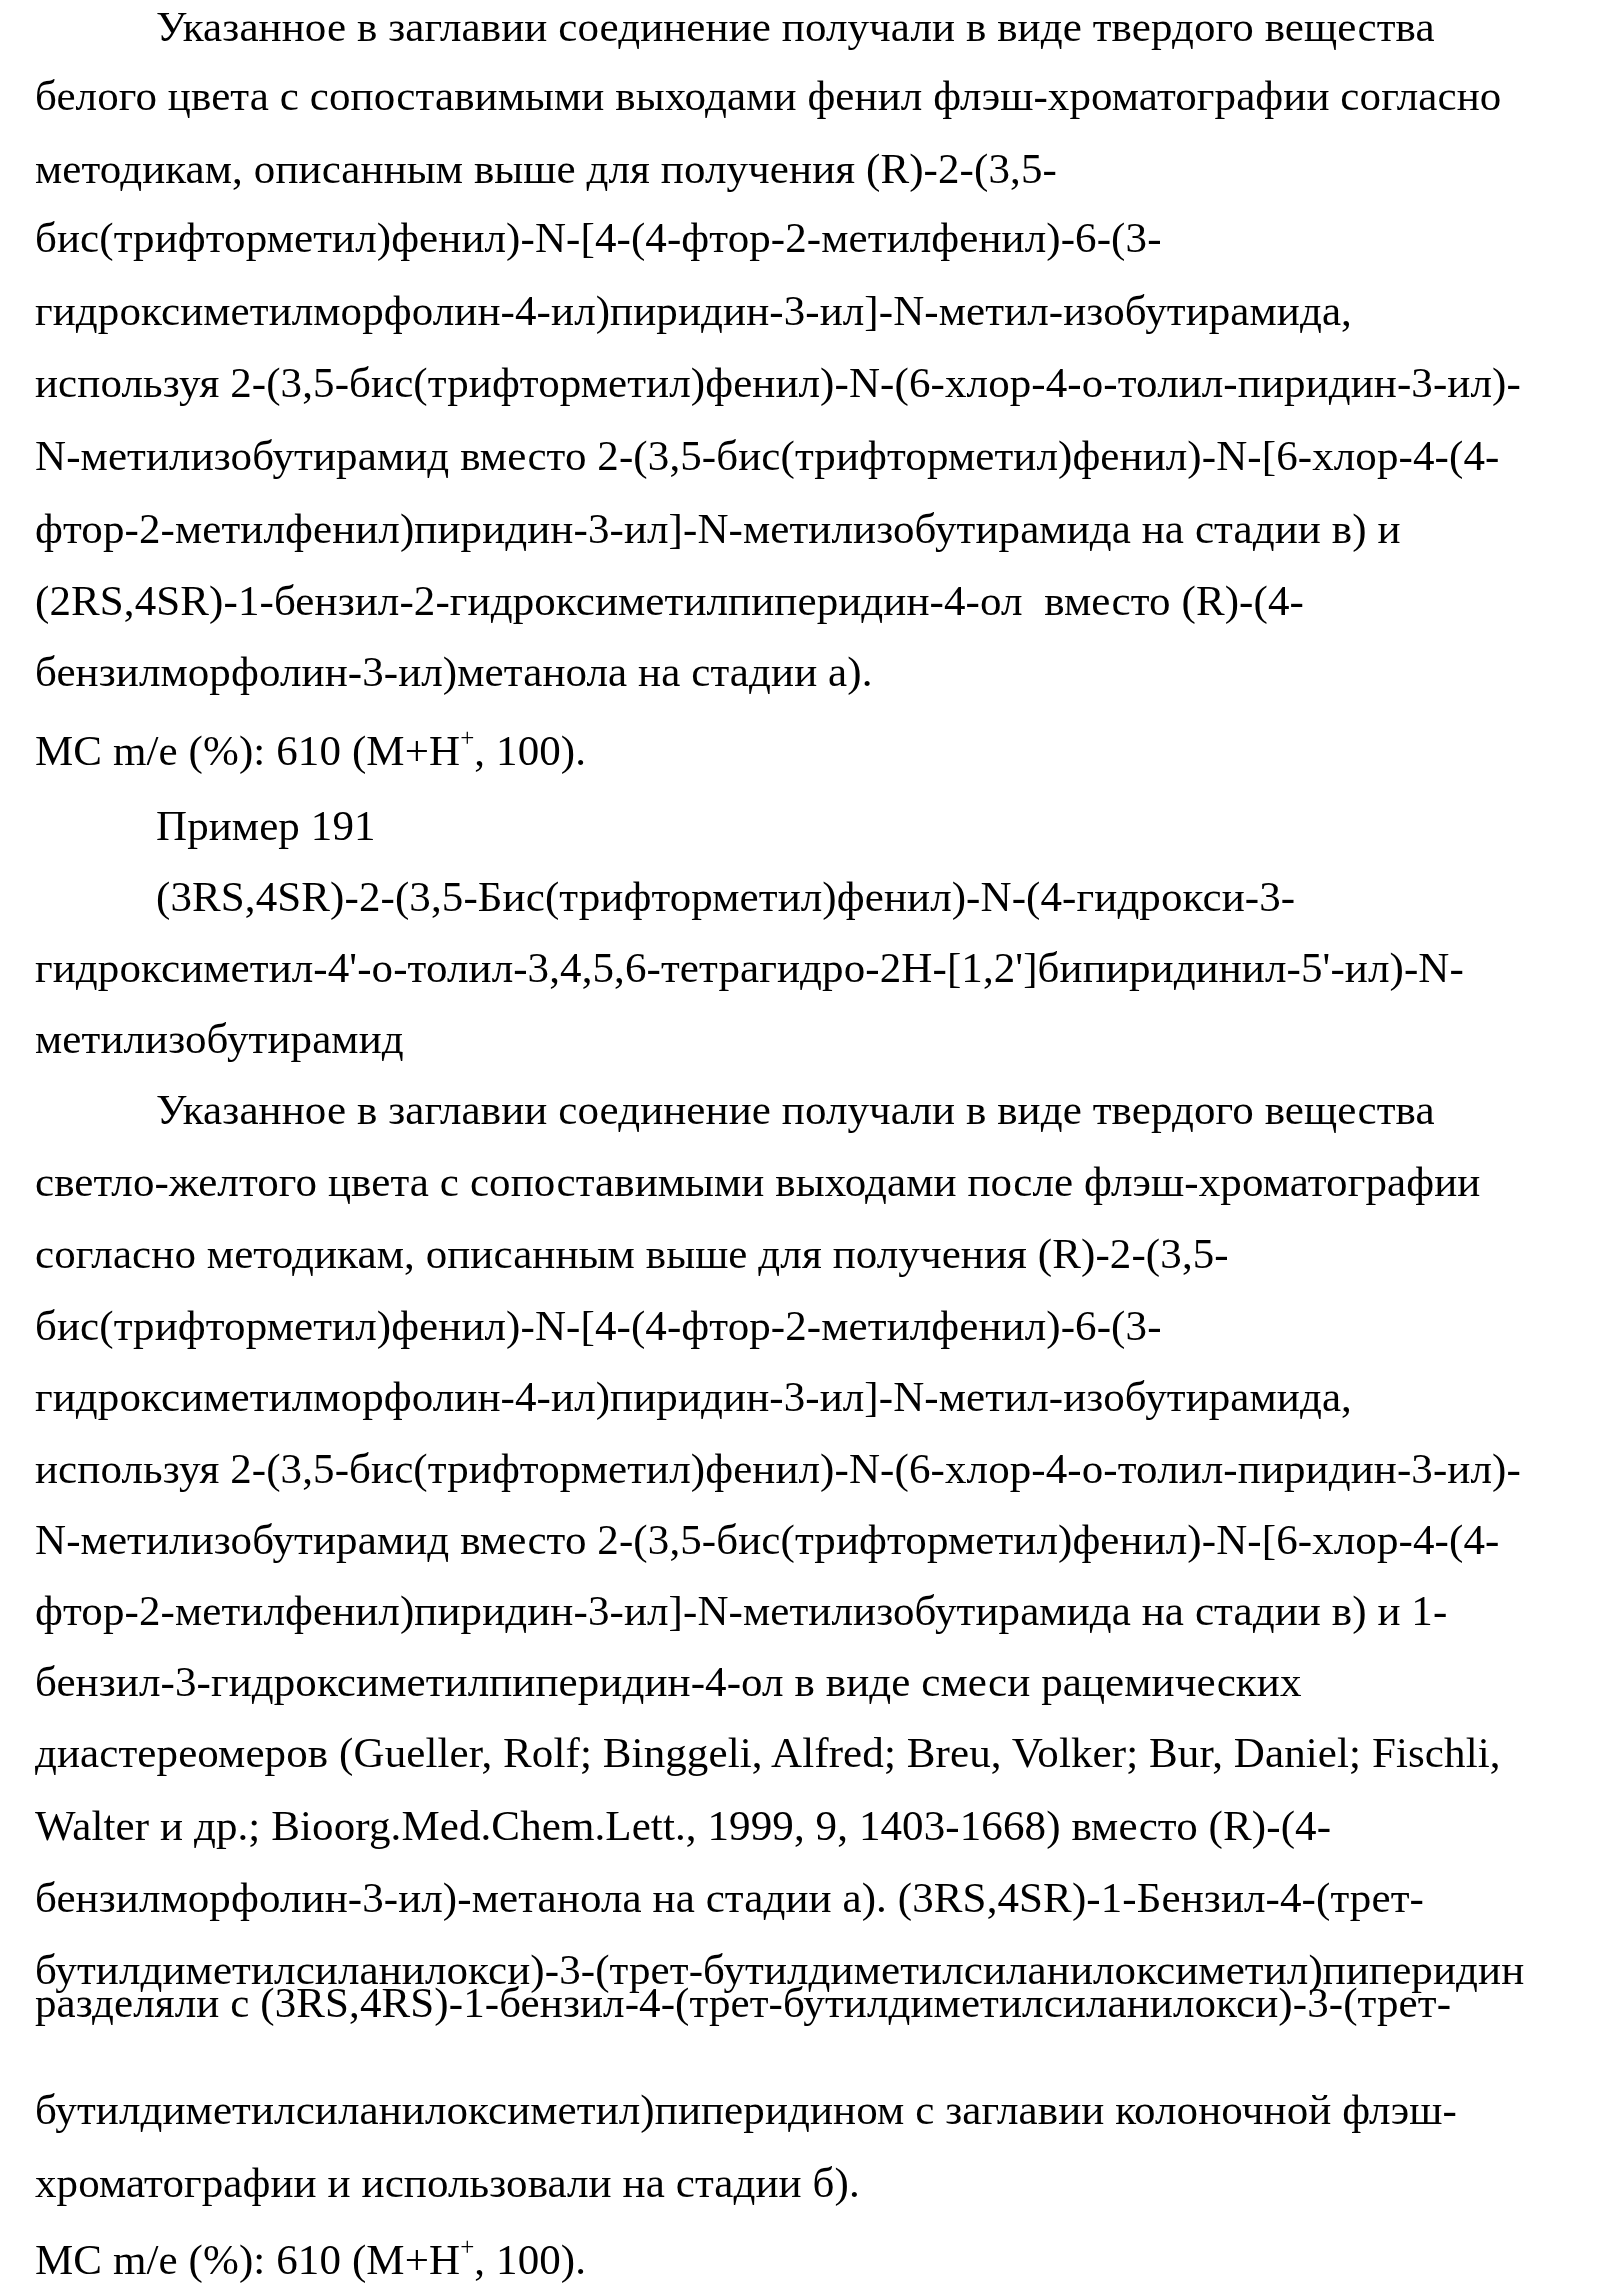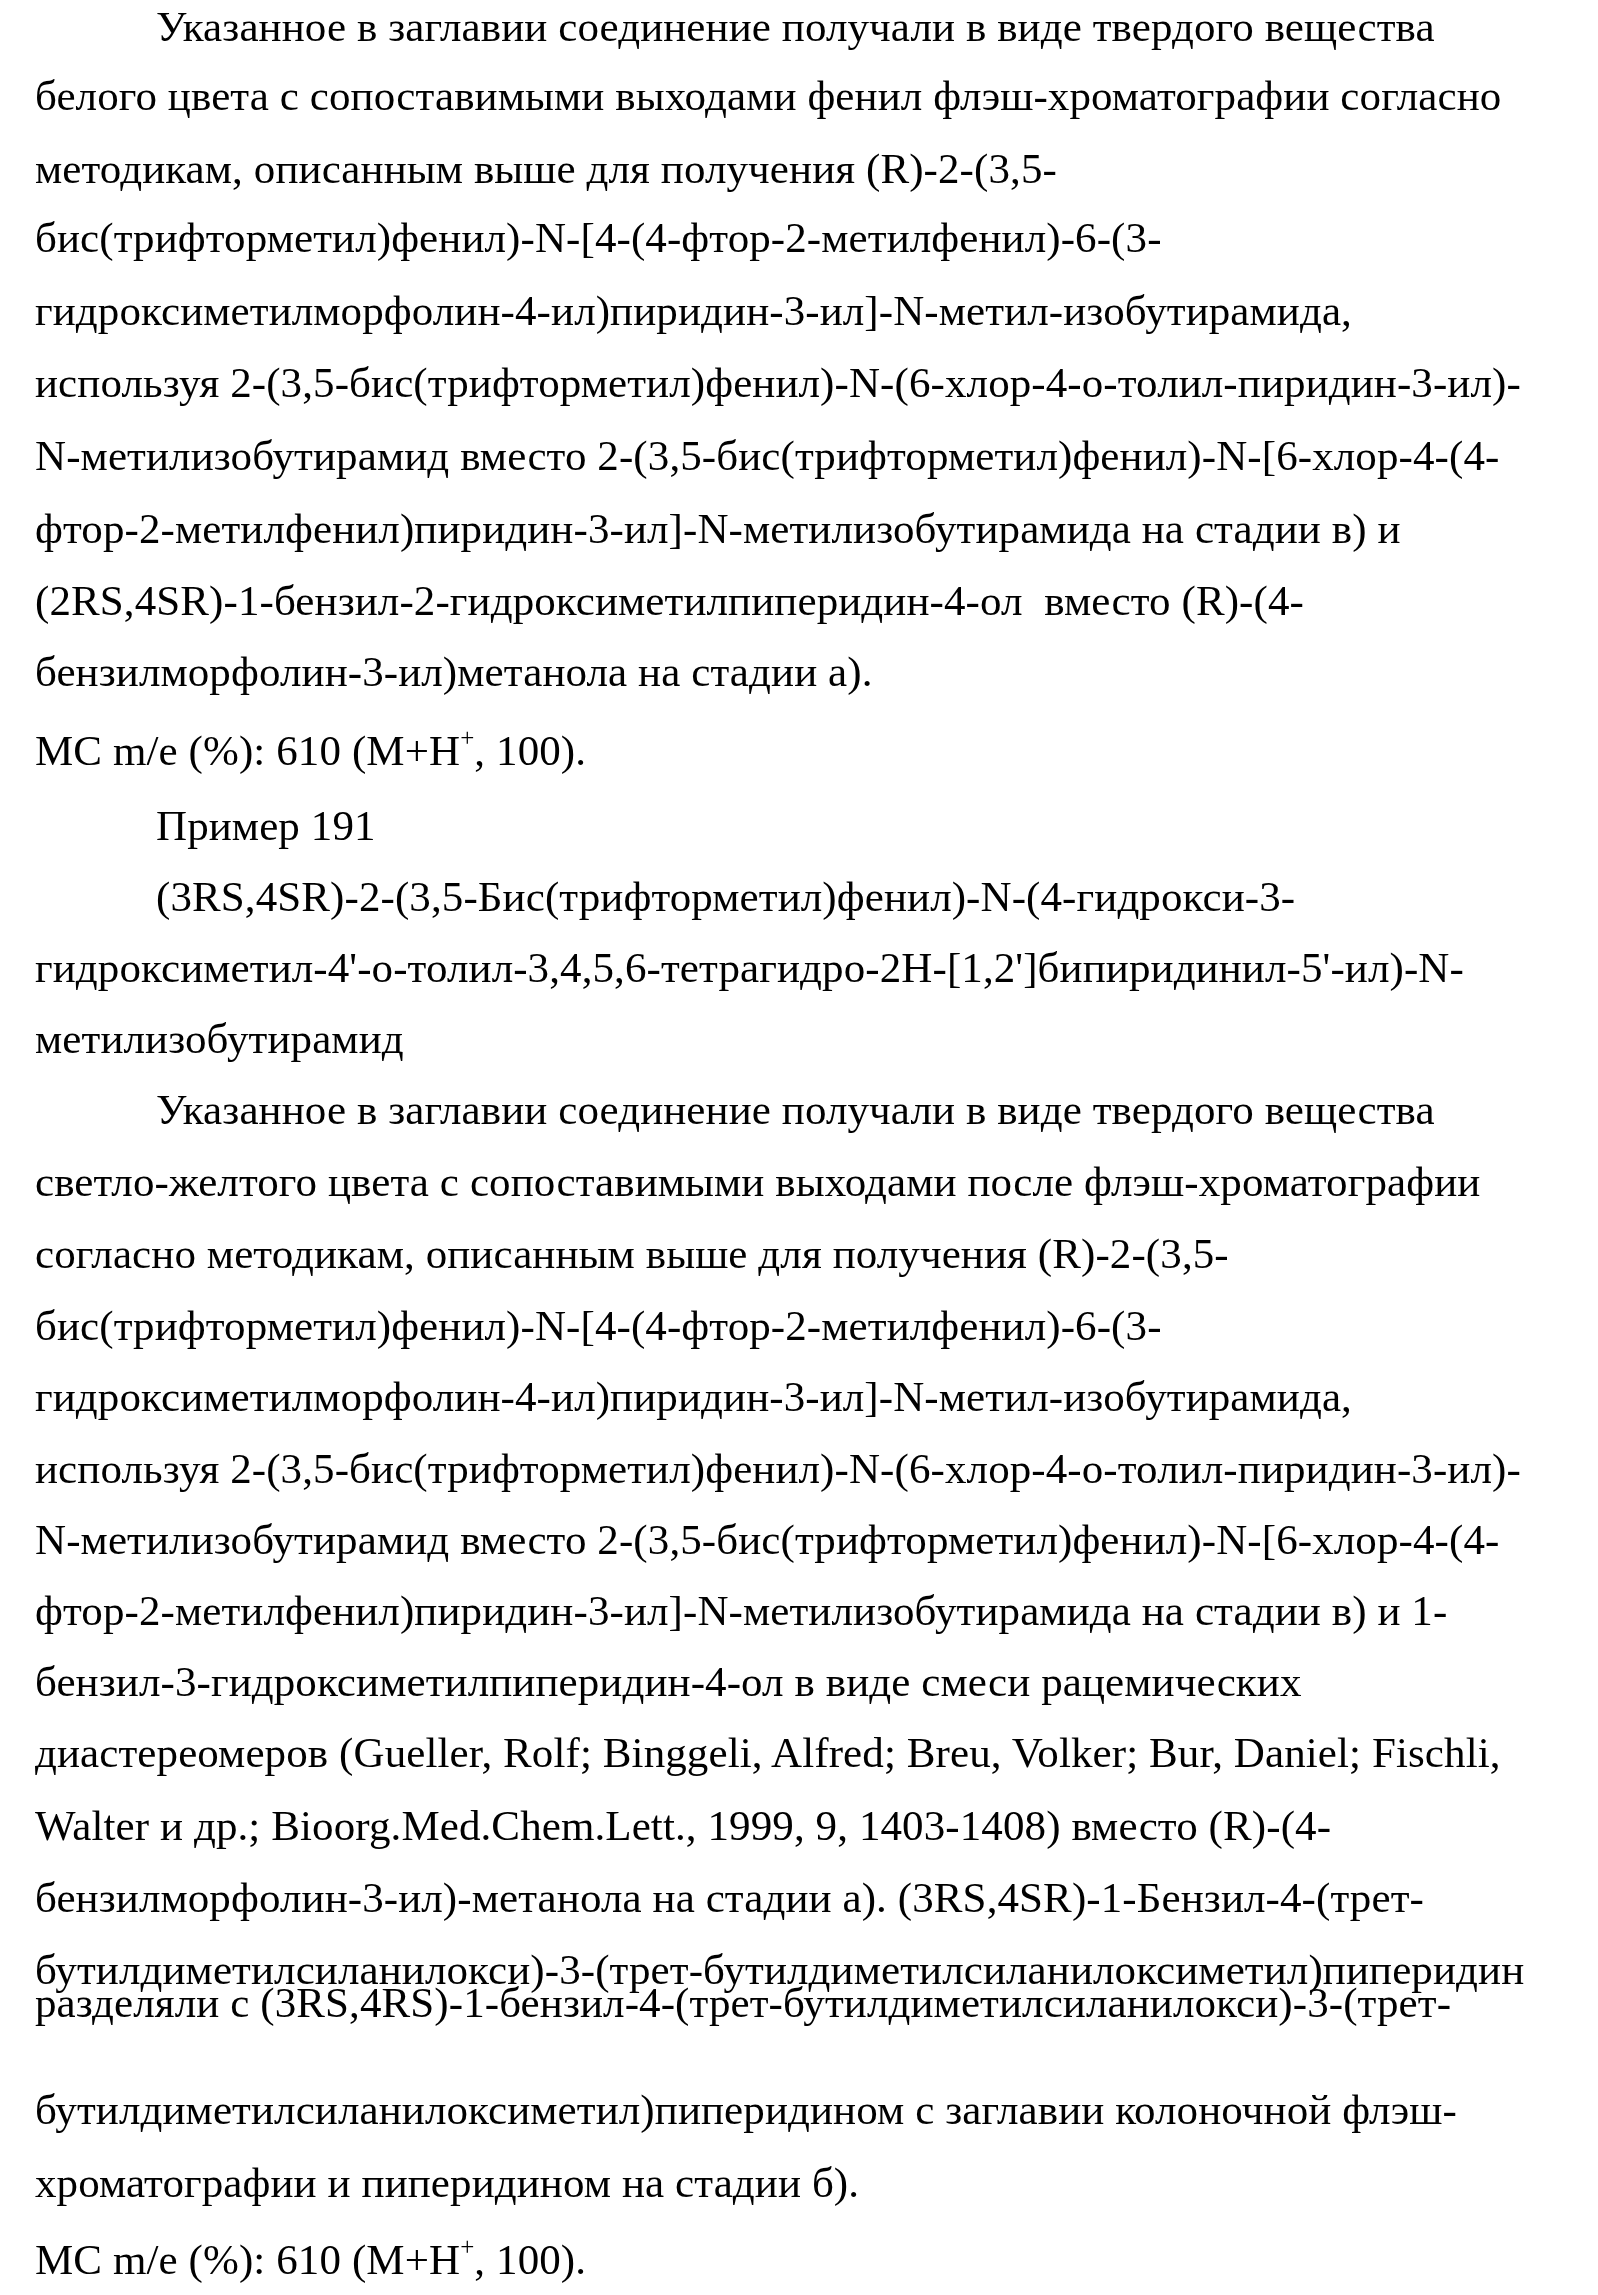--- a/index.html
+++ b/index.html
@@ -83,7 +83,7 @@
     <div class="ln" style="top:1589px">фтор-2-метилфенил)пиридин-3-ил]-N-метилизобутирамида на стадии в) и 1-</div>
     <div class="ln" style="top:1660px">бензил-3-гидроксиметилпиперидин-4-ол в виде смеси рацемических</div>
     <div class="ln" style="top:1731px">диастереомеров (Gueller, Rolf; Binggeli, Alfred; Breu, Volker; Bur, Daniel; Fischli,</div>
-    <div class="ln" style="top:1804px">Walter и др.; Bioorg.Med.Chem.Lett., 1999, 9, 1403-1408) вместо (R)-(4-</div>
+    <div class="ln" style="top:1804px">Walter и др.; Bioorg.Med.Chem.Lett., 1999, 9, 1403-1668) вместо (R)-(4-</div>
     <div class="ln" style="top:1876px">бензилморфолин-3-ил)-метанола на стадии а). (3RS,4SR)-1-Бензил-4-(трет-</div>
     <div class="ln" style="top:1948px">бутилдиметилсиланилокси)-3-(трет-бутилдиметилсиланилоксиметил)пиперидин</div>
     <div class="ln" style="top:1981px">разделяли с (3RS,4RS)-1-бензил-4-(трет-бутилдиметилсиланилокси)-3-(трет-</div>

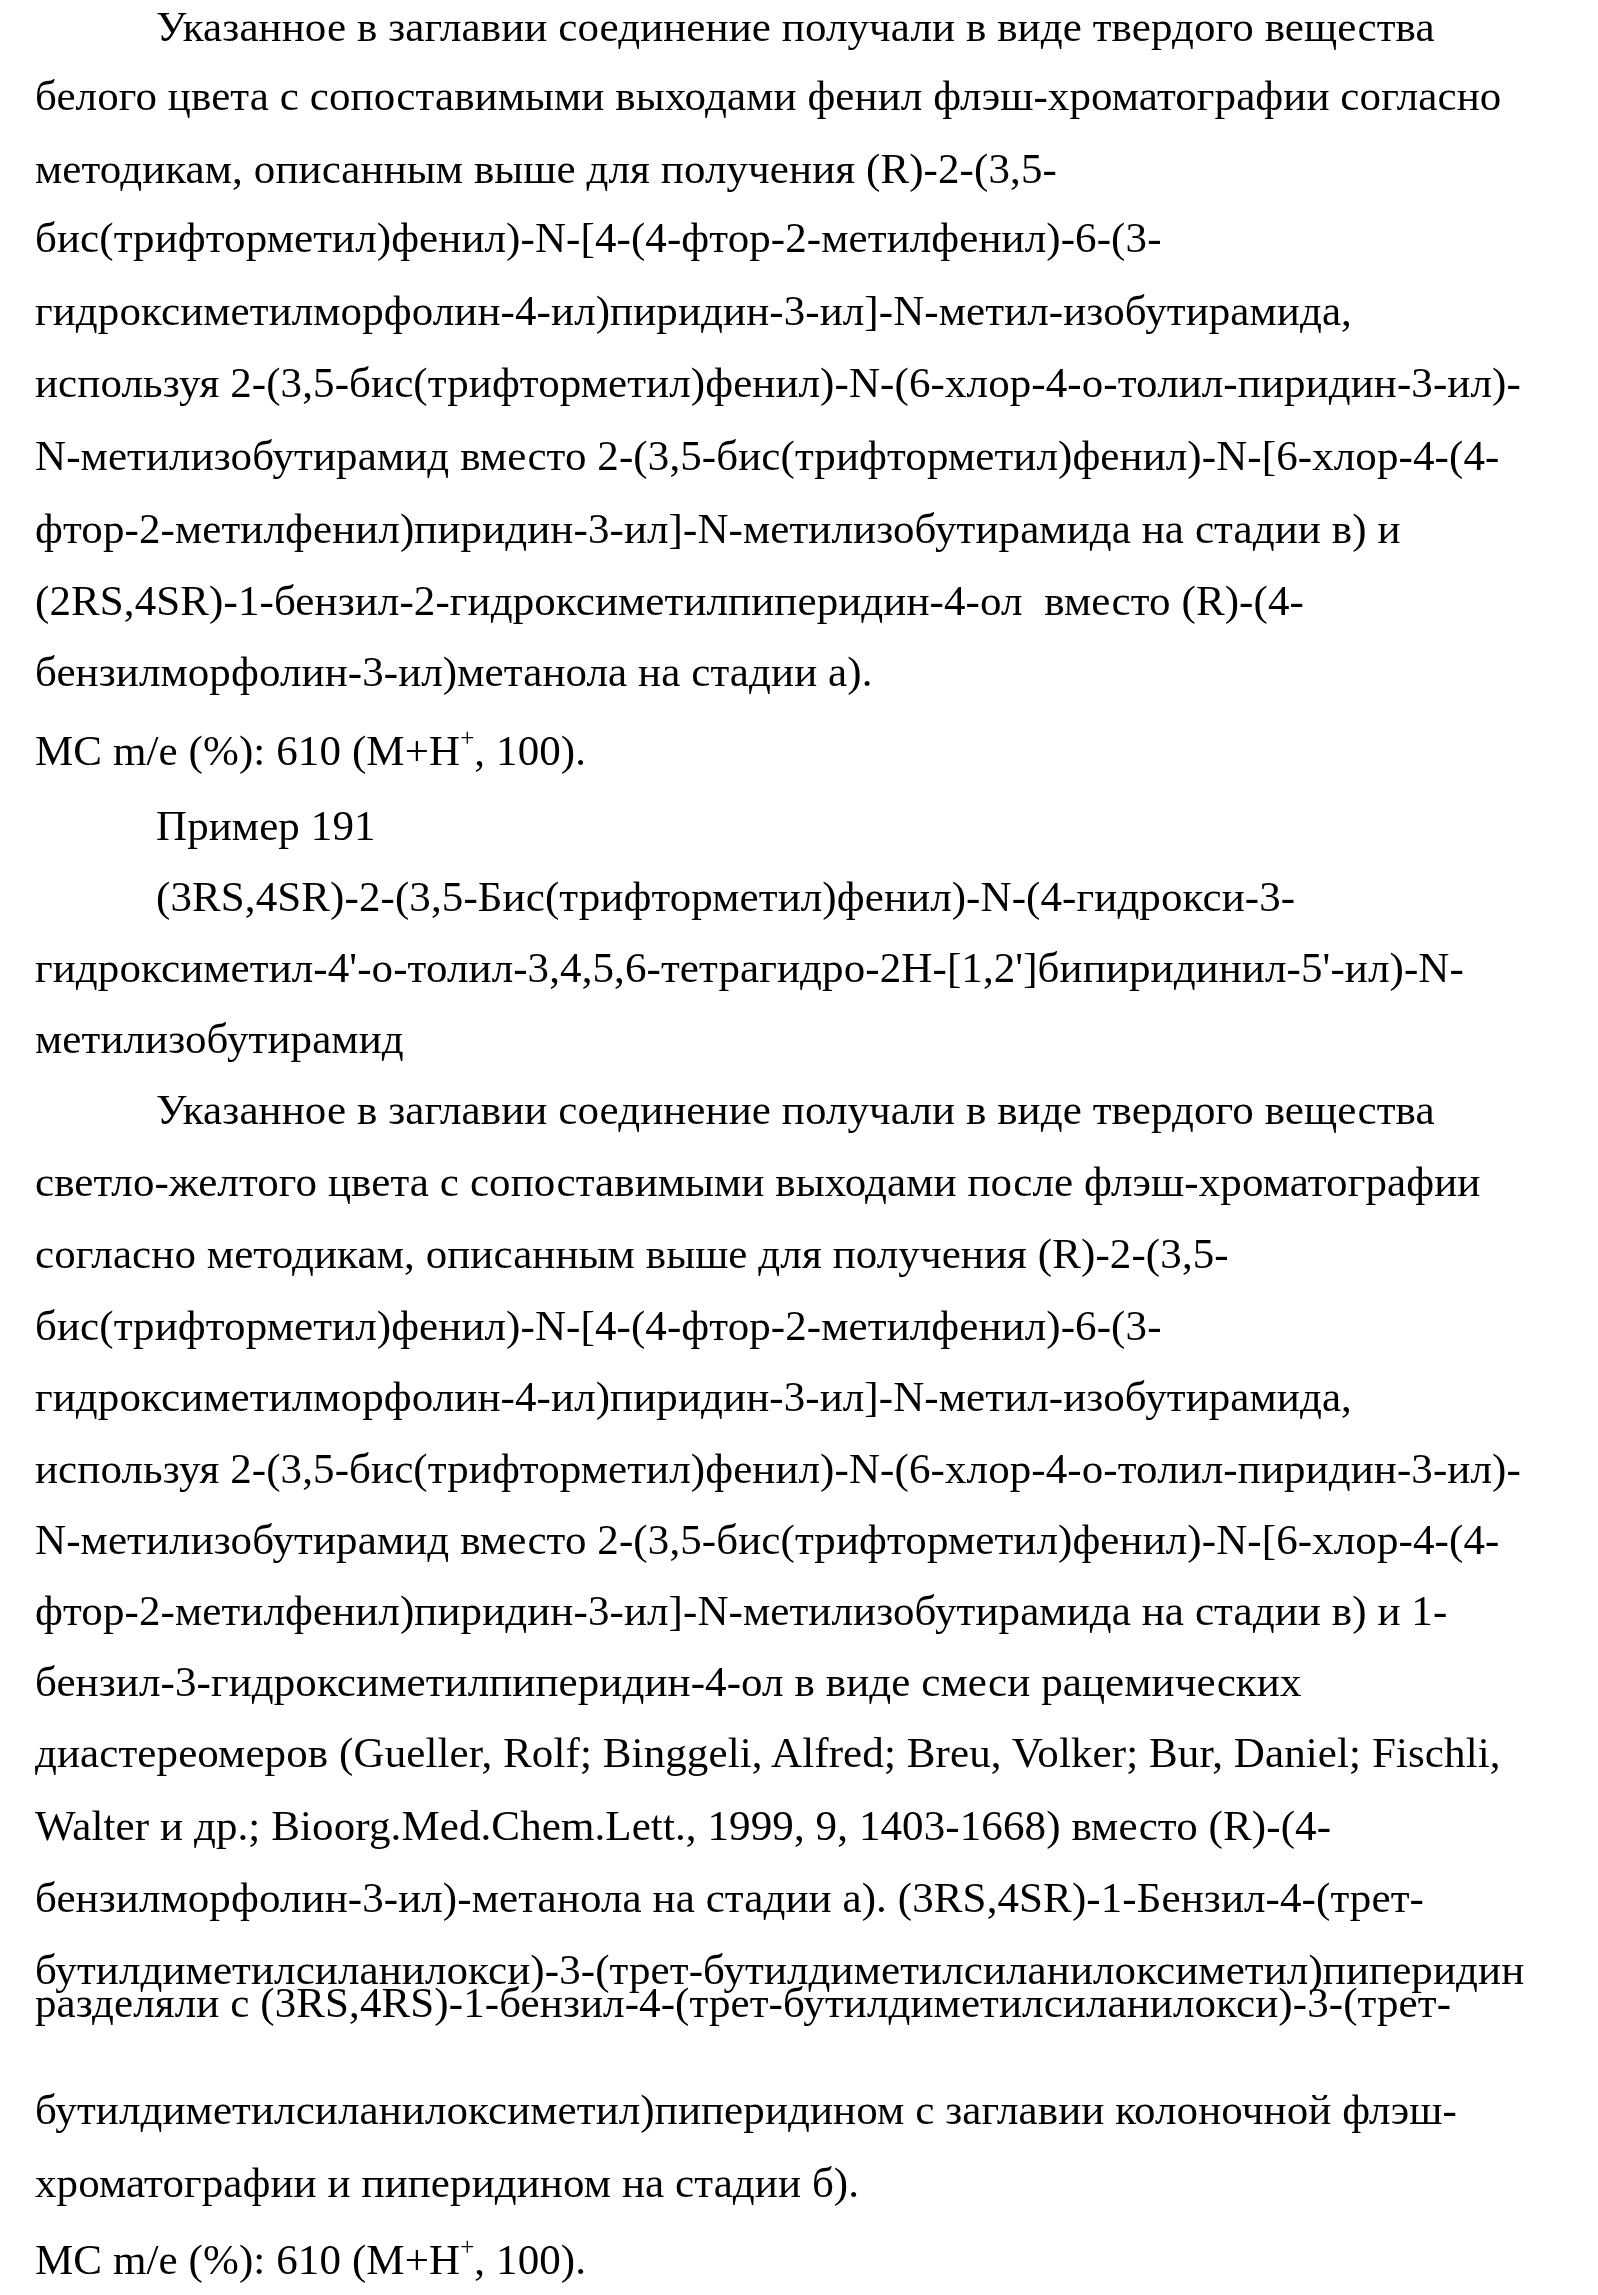--- a/index.html
+++ b/index.html
@@ -88,7 +88,7 @@
     <div class="ln" style="top:1948px">бутилдиметилсиланилокси)-3-(трет-бутилдиметилсиланилоксиметил)пиперидин</div>
     <div class="ln" style="top:1981px">разделяли с (3RS,4RS)-1-бензил-4-(трет-бутилдиметилсиланилокси)-3-(трет-</div>
     <div class="ln" style="top:2088px">бутилдиметилсиланилоксиметил)пиперидином с заглавии колоночной флэш-</div>
-    <div class="ln" style="top:2161px">хроматографии и пиперидином на стадии б).</div>
+    <div class="ln" style="top:2161px">хроматографии и использовали на стадии б).</div>
   </div>
 
   <div class="ln" style="top:2238px"><span>МС m/e (%): 610 (M+H</span><sup>+</sup><span>, 100).</span></div>

